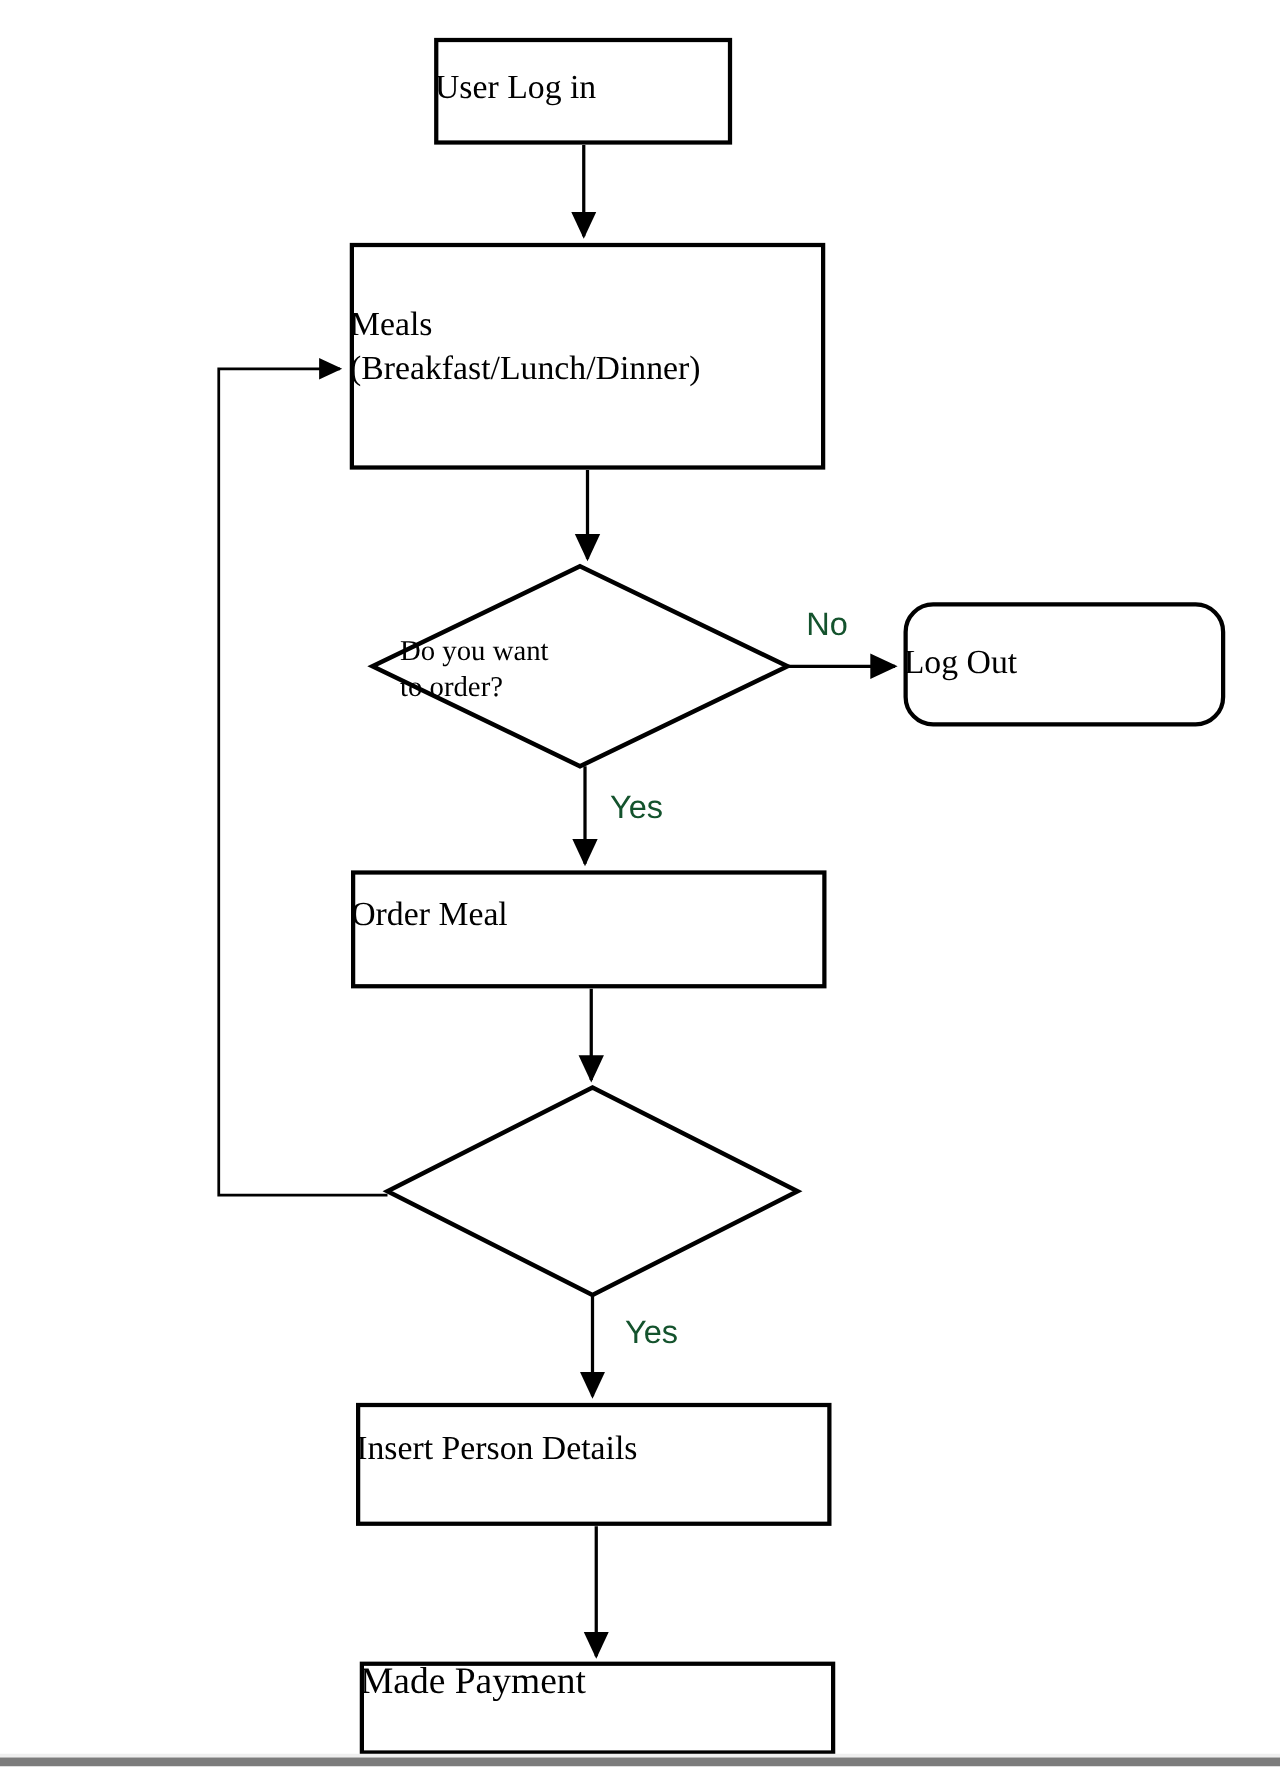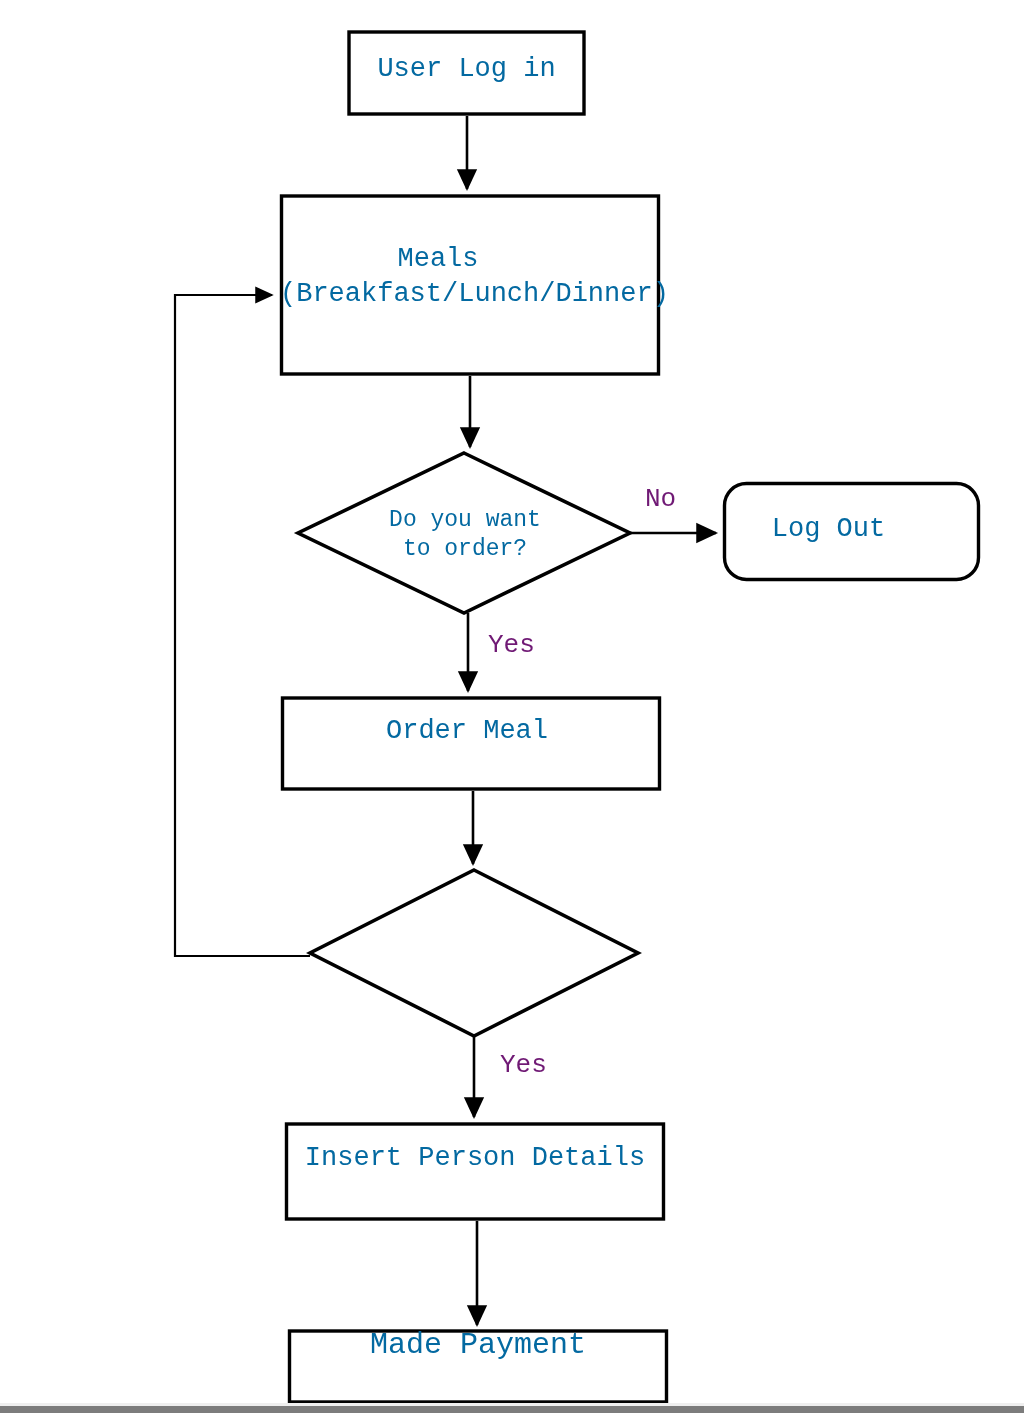--- a/index.html
+++ b/index.html
@@ -28,12 +28,12 @@
   }
   .node-text {
     position: absolute;
-    text-align: center;
-    color: #0369a1;
+    text-align: left;
+    color: #000000;
     line-height: 1.28;
     white-space: pre;
     pointer-events: none;
-    font-family: Liberation Mono, monospace;
+    font-family: Liberation Serif, serif;
   }
   .edge-label {
     position: absolute;

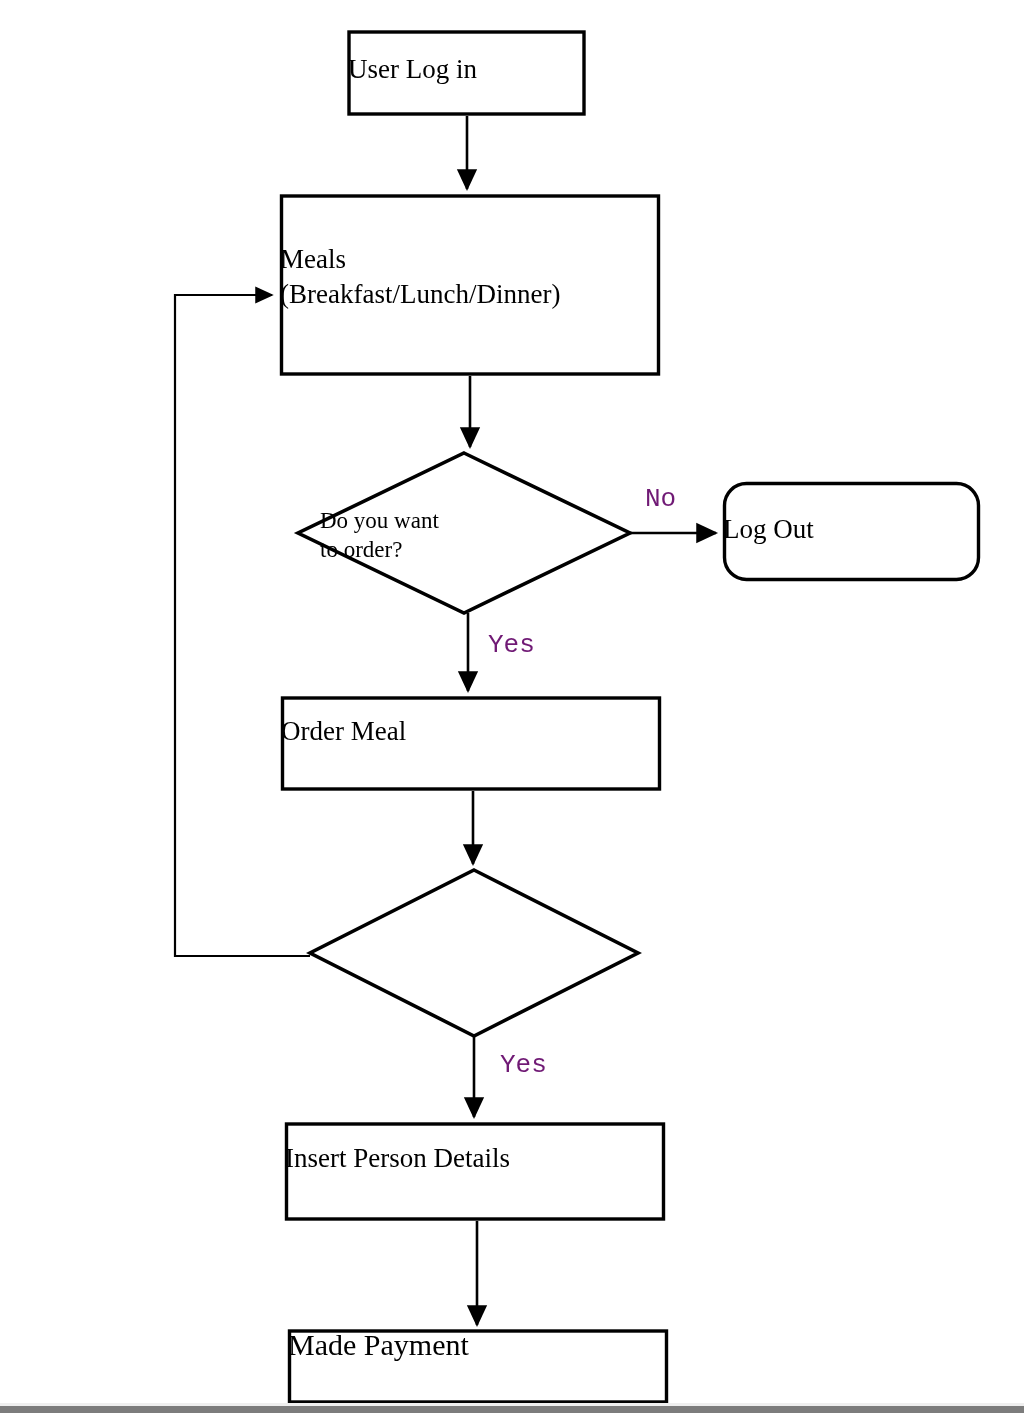--- a/index.html
+++ b/index.html
@@ -37,9 +37,9 @@
   }
   .edge-label {
     position: absolute;
-    color: #701a75;
+    color: #14532d;
     font-size: 26px;
-    font-family: Liberation Mono, monospace;
+    font-family: Liberation Sans, sans-serif;
     white-space: pre;
   }
   .t-userlogin   { left: 348px; top: 52px;   width: 237px; font-size: 27px; }

